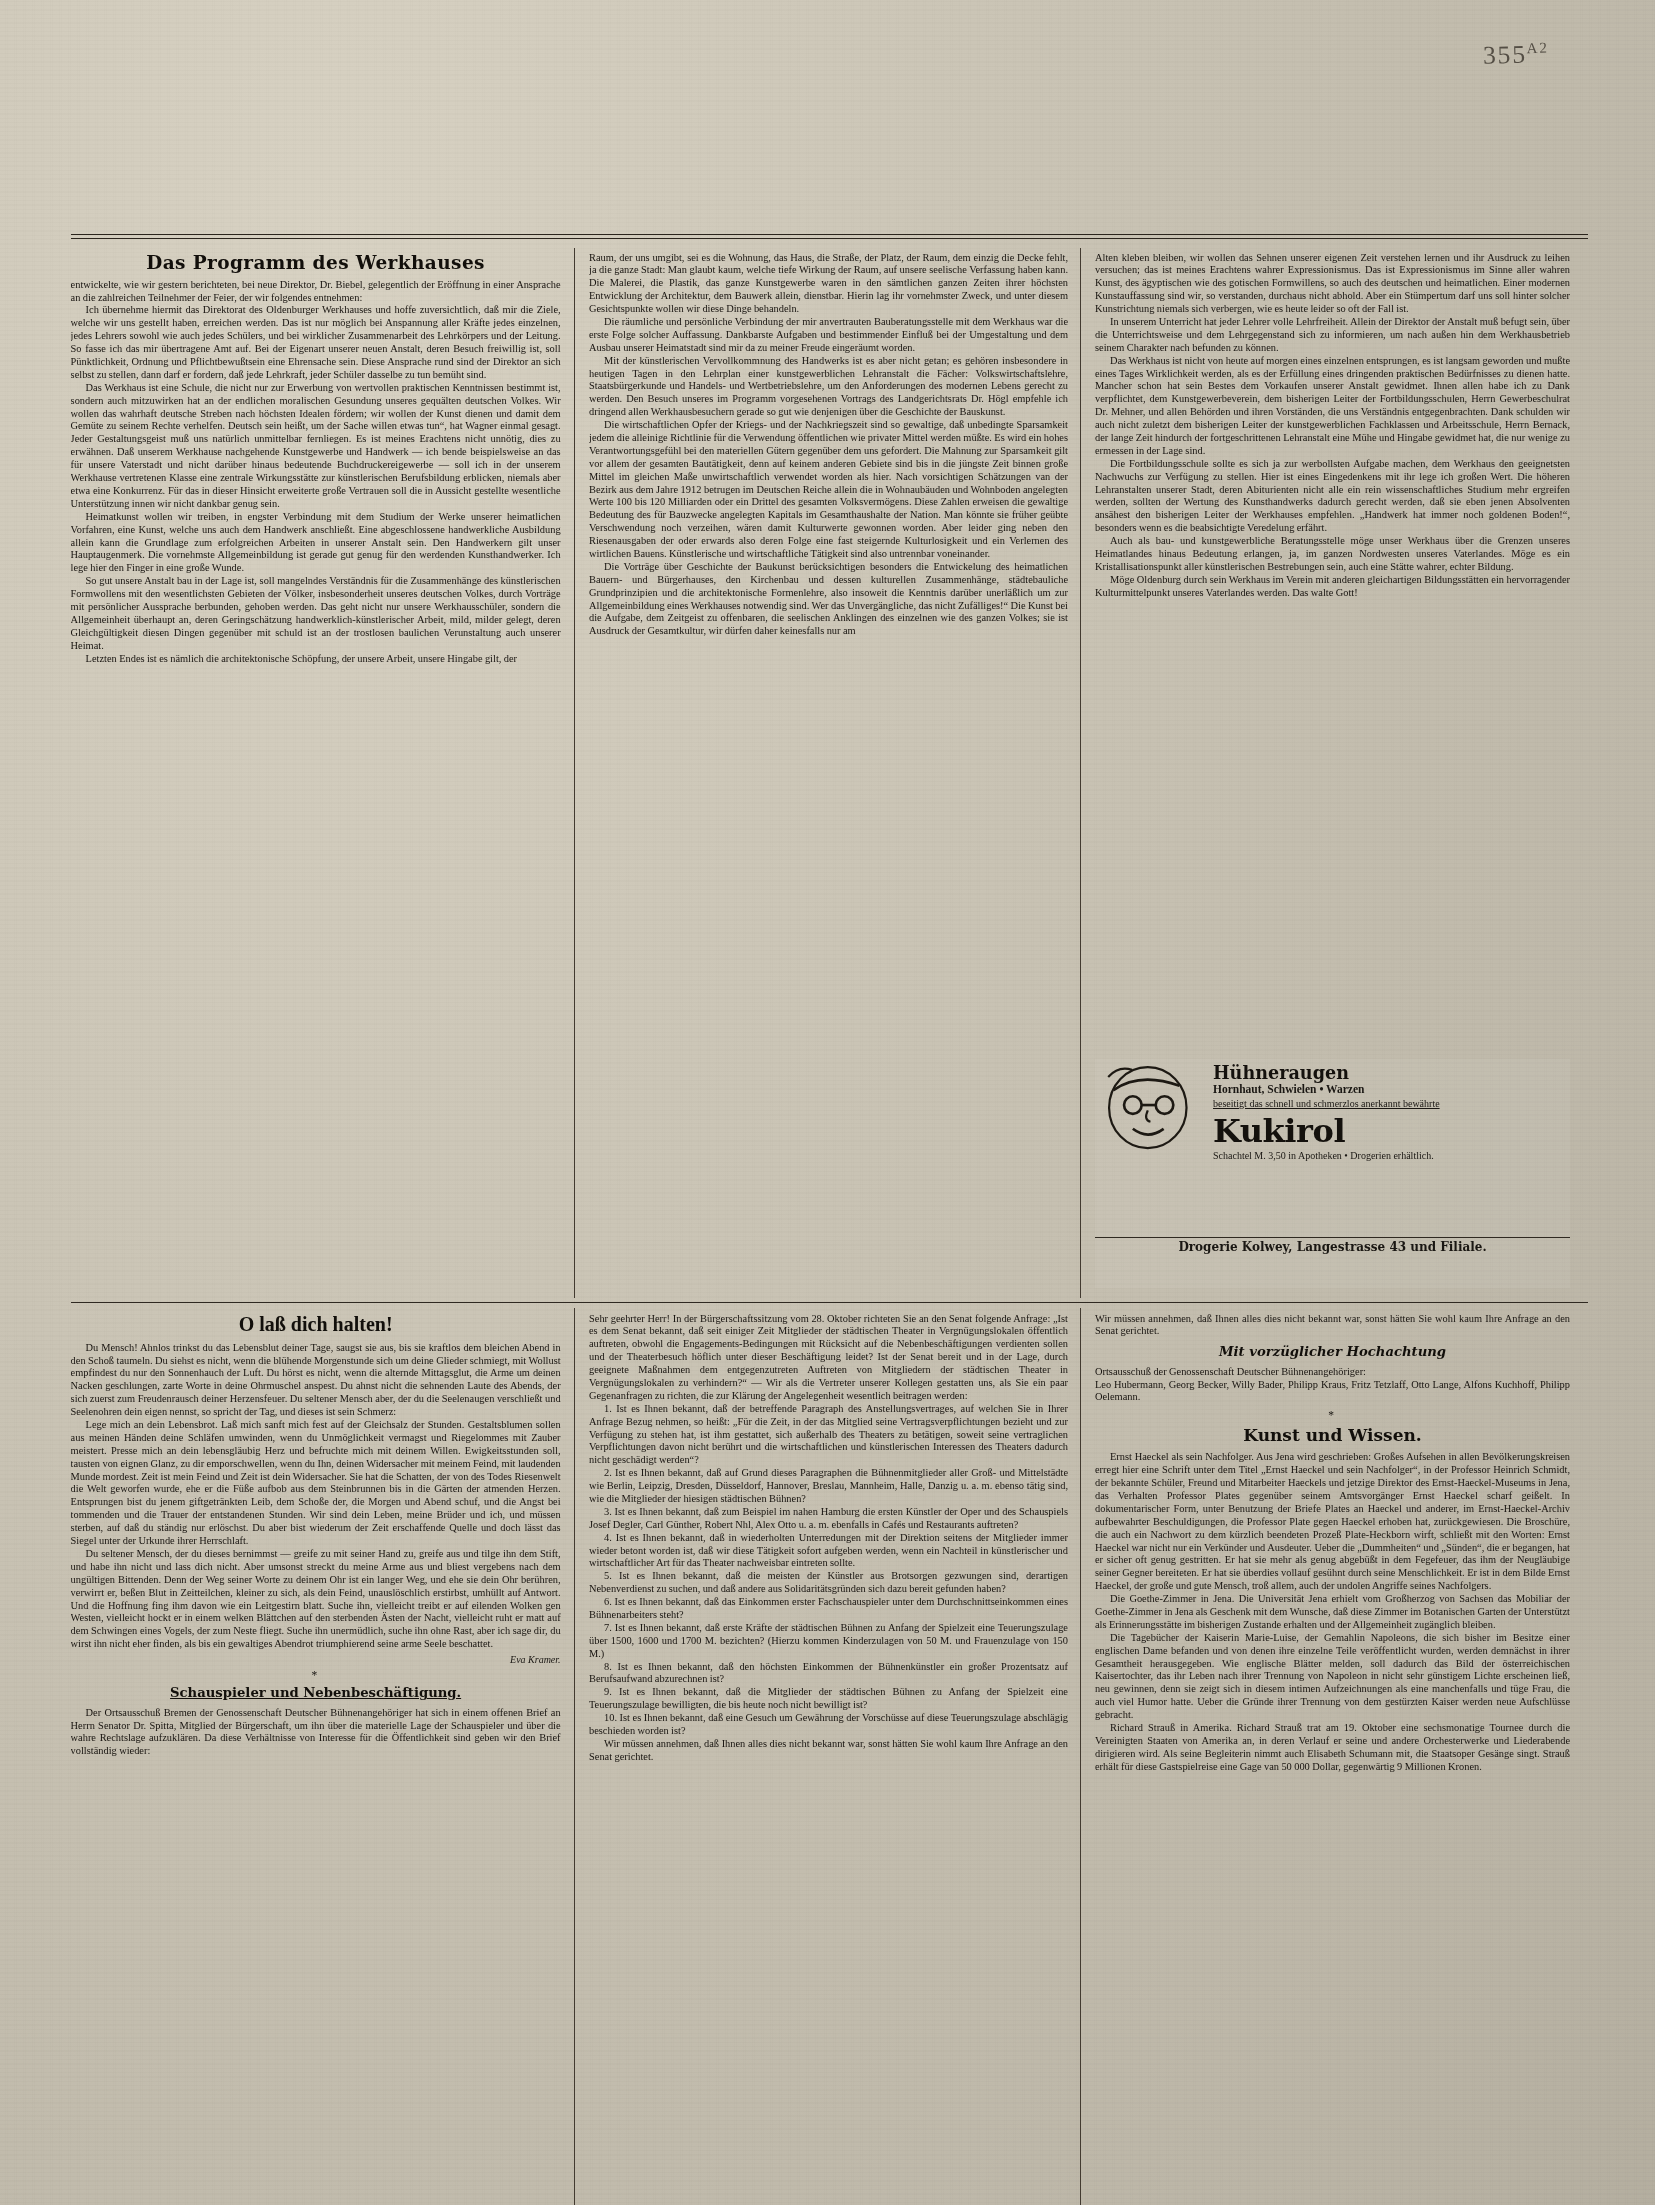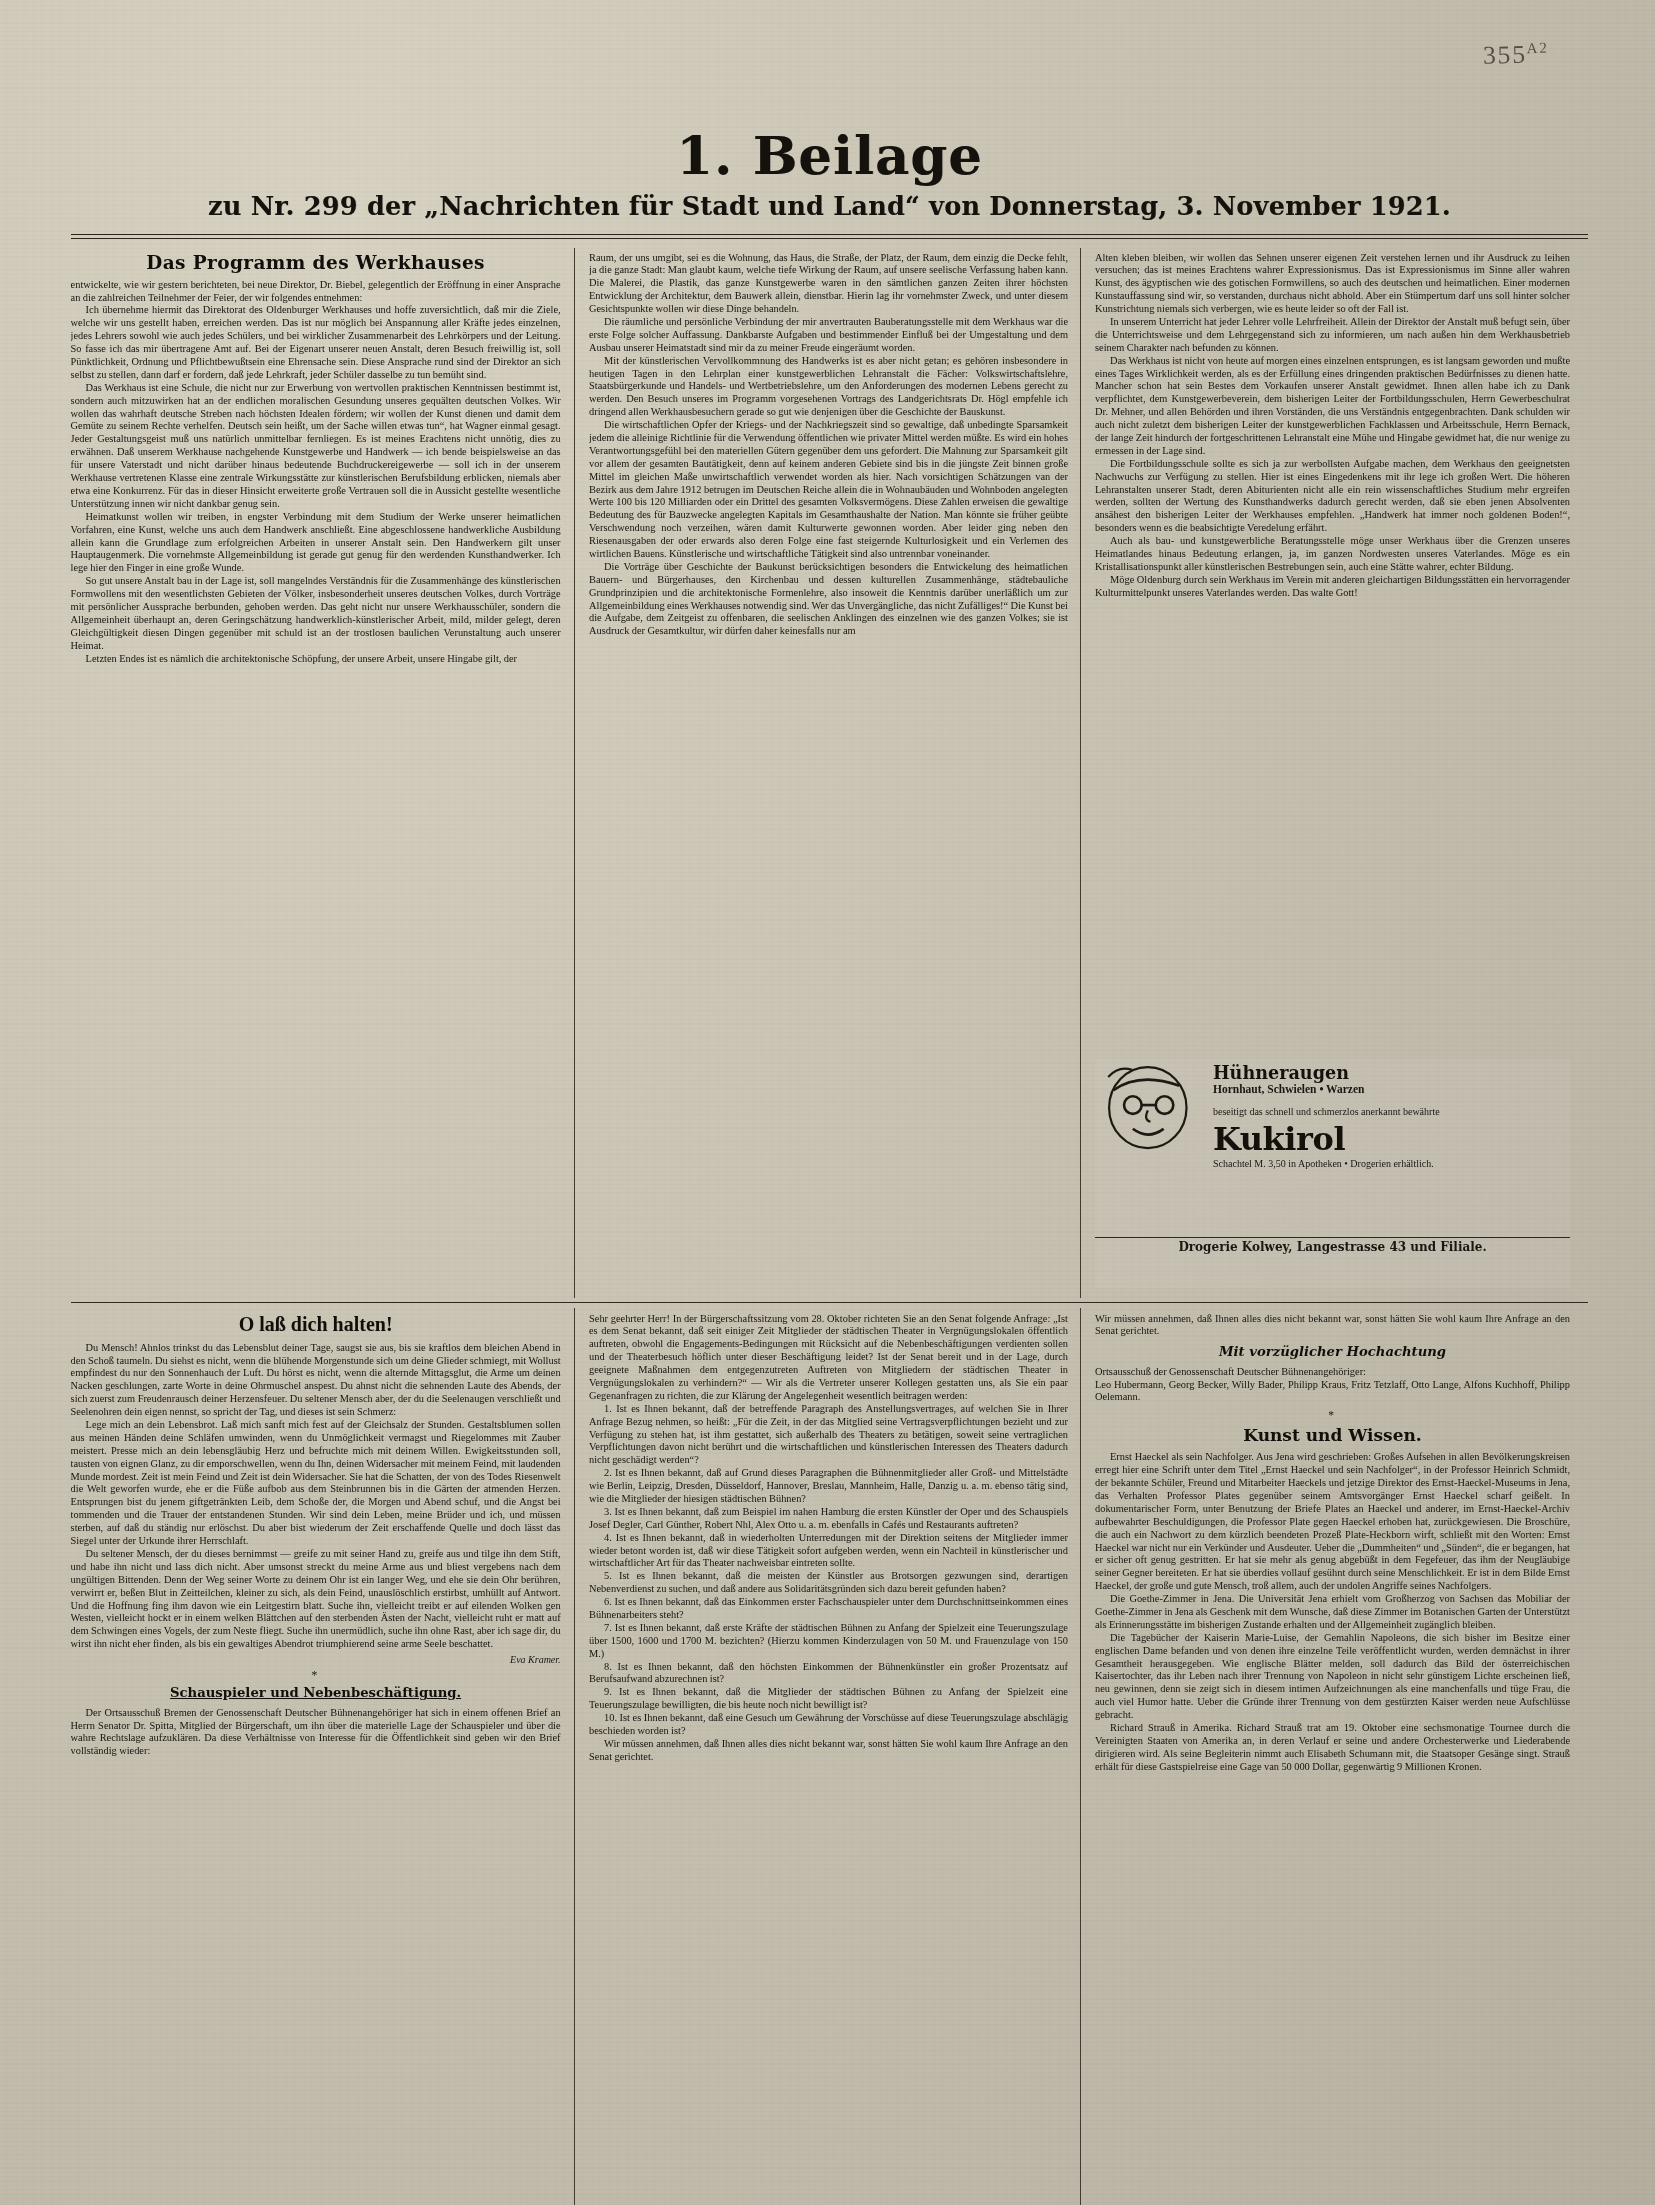--- a/index.html
+++ b/index.html
@@ -193,10 +193,6 @@
 
   <div class="sheet">
 
-    <div class="masthead">
-      <div class="beilage-title">1. Beilage</div>
-      <div class="beilage-sub">zu Nr. 299 der „Nachrichten für Stadt und Land“ von Donnerstag, 3. November 1921.</div>
-    </div>
 
     <div class="rule-double" style="top:207px;"></div>
 

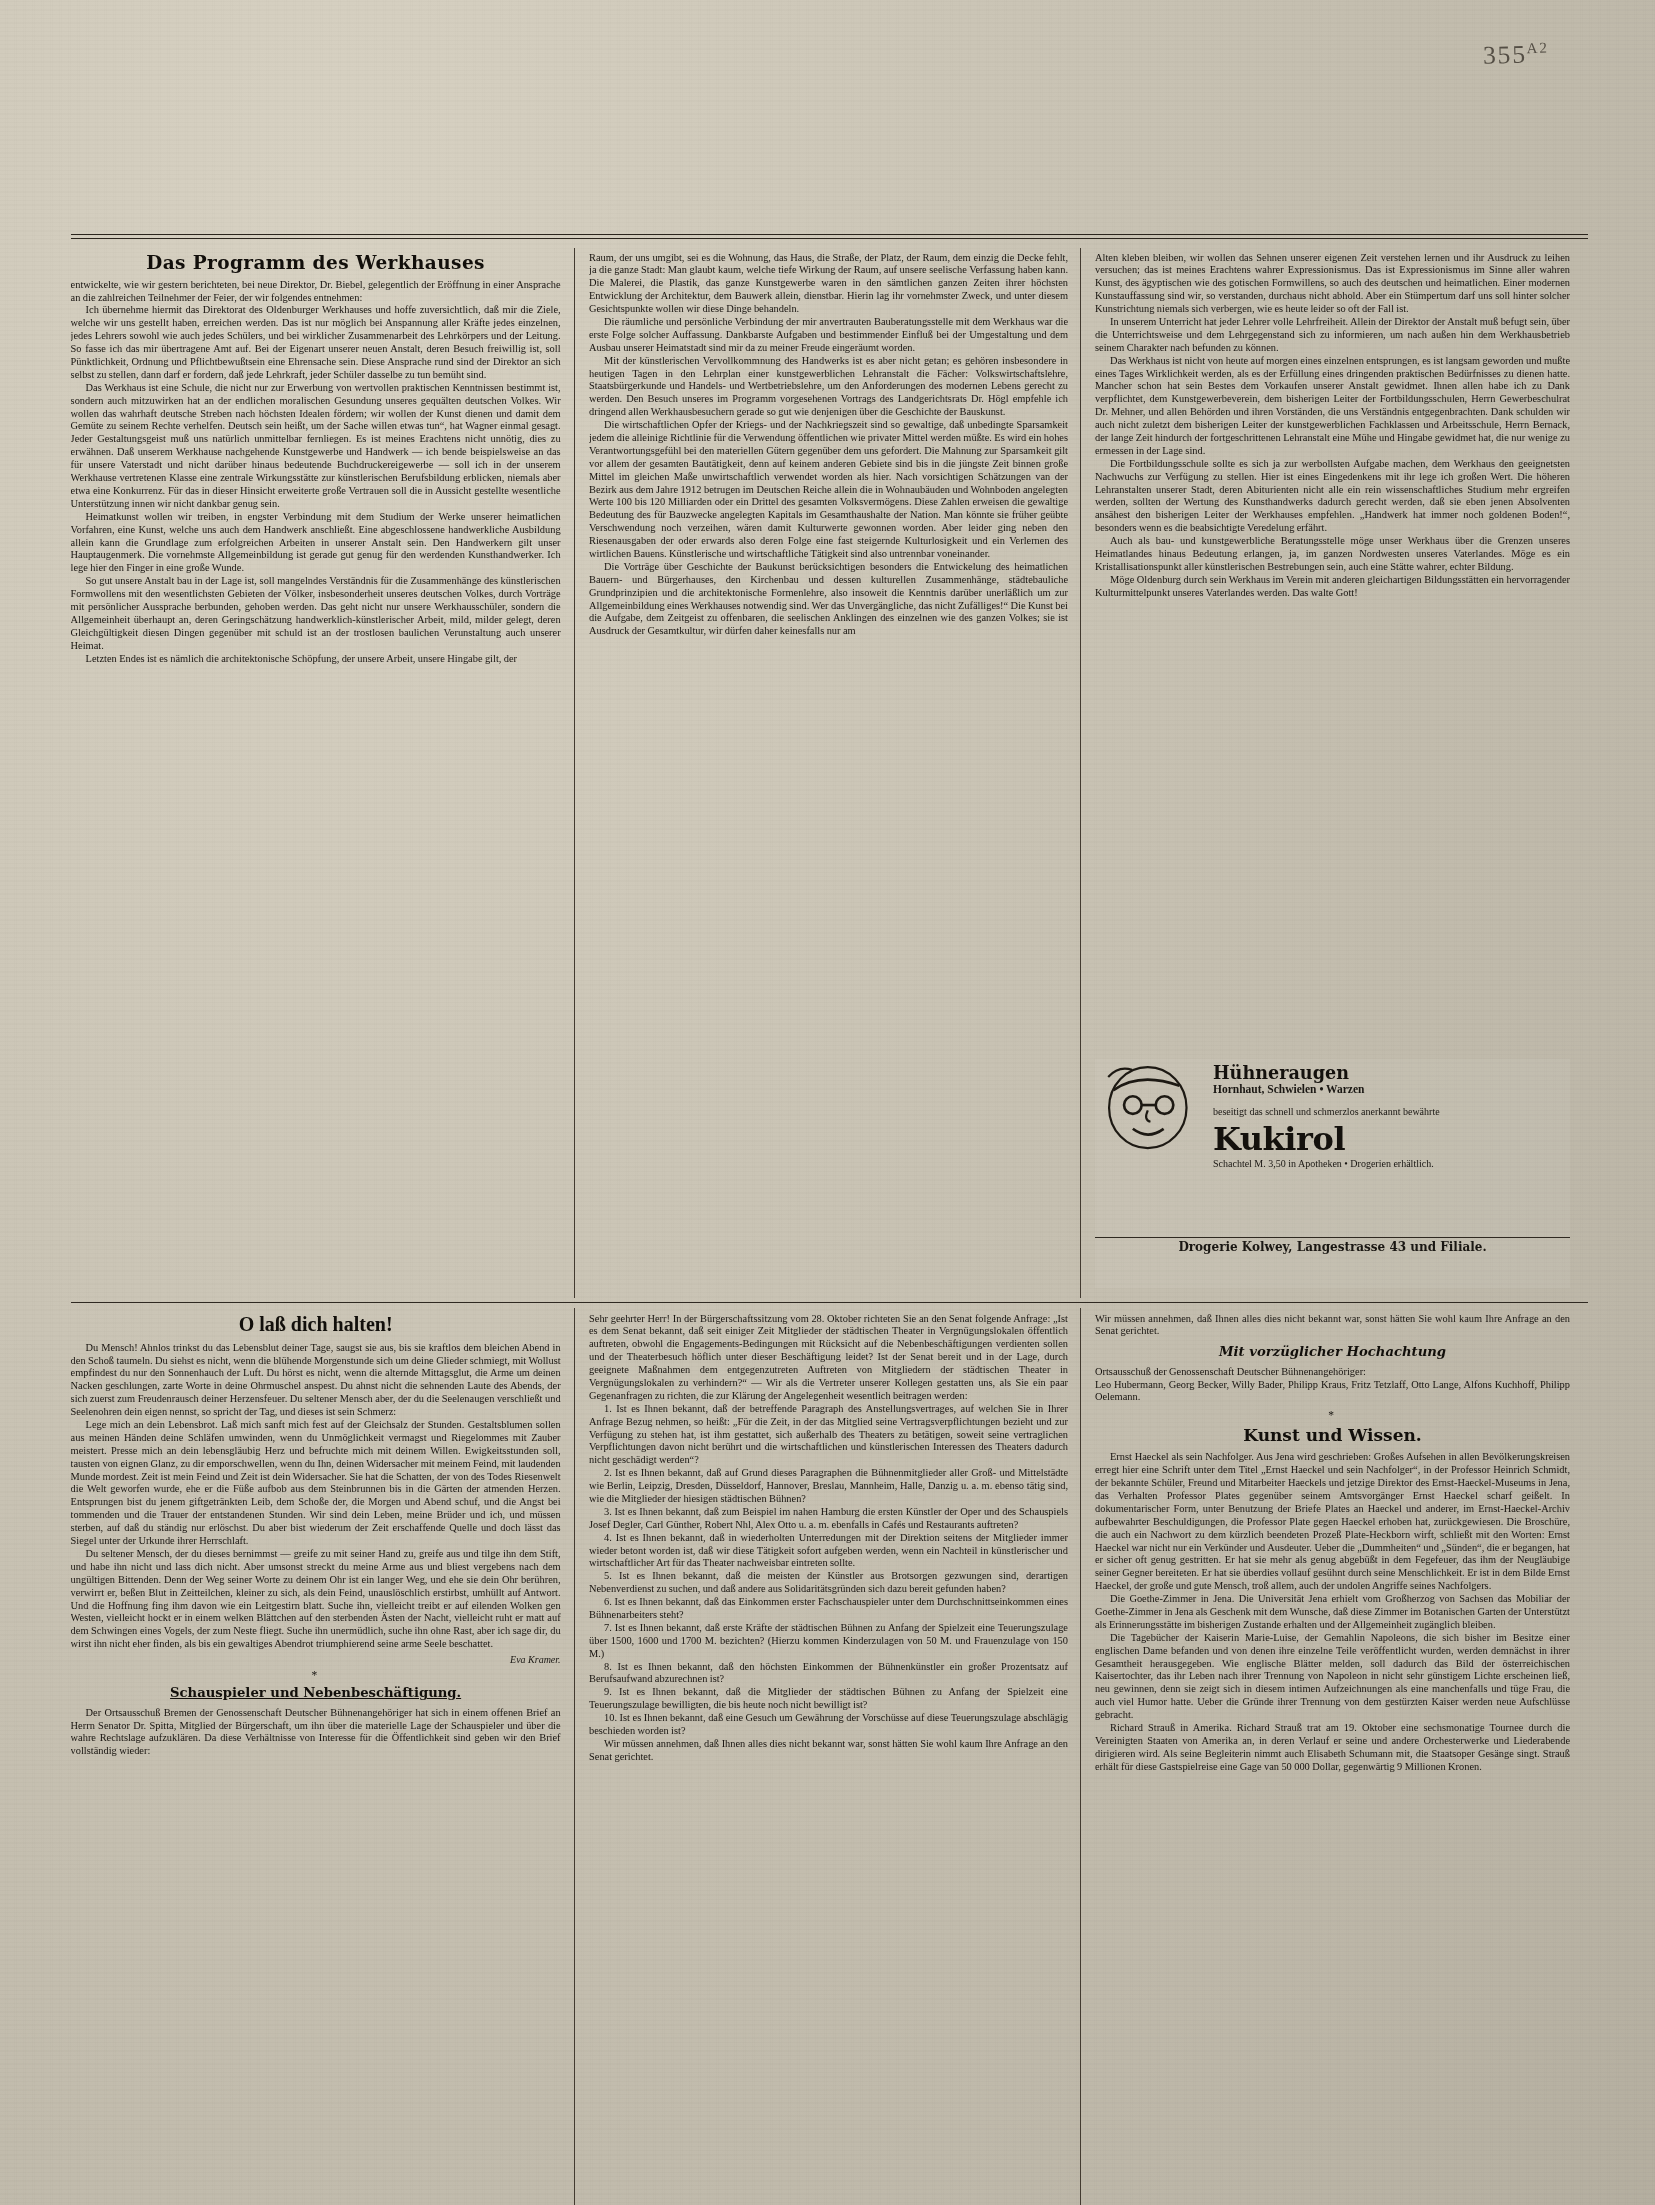--- a/index.html
+++ b/index.html
@@ -243,7 +243,7 @@
         <div style="position:absolute; left:118px; top:3.5px; width:353px;">
           <div class="ad-top">Hühneraugen</div>
           <div class="ad-sub">Hornhaut, Schwielen • Warzen</div>
-          <div class="ad-line" style="margin-top:11px;">beseitigt das schnell und schmerzlos anerkannt bewährte</div>
+          <div class="ad-line" style="margin-top:3px;text-decoration:underline;">beseitigt das schnell und schmerzlos anerkannt bewährte</div>
           <div class="ad-brand" style="margin-top:2.6px;">Kukirol</div>
           <div class="ad-line">Schachtel M. 3,50 in Apotheken • Drogerien erhältlich.</div>
         </div>

